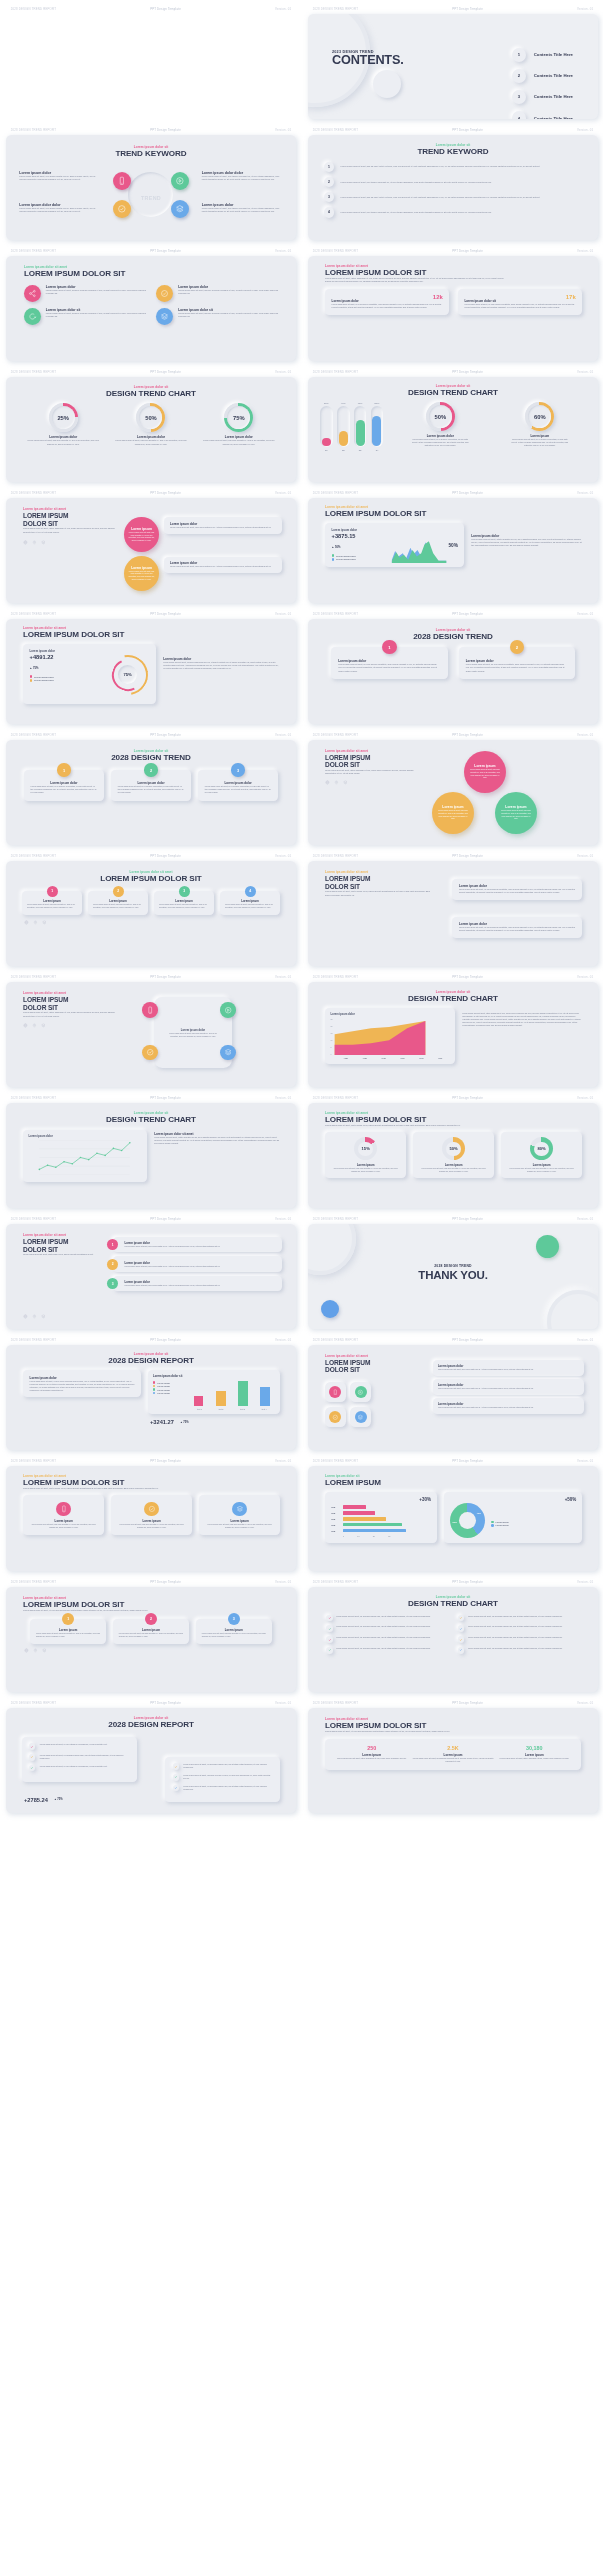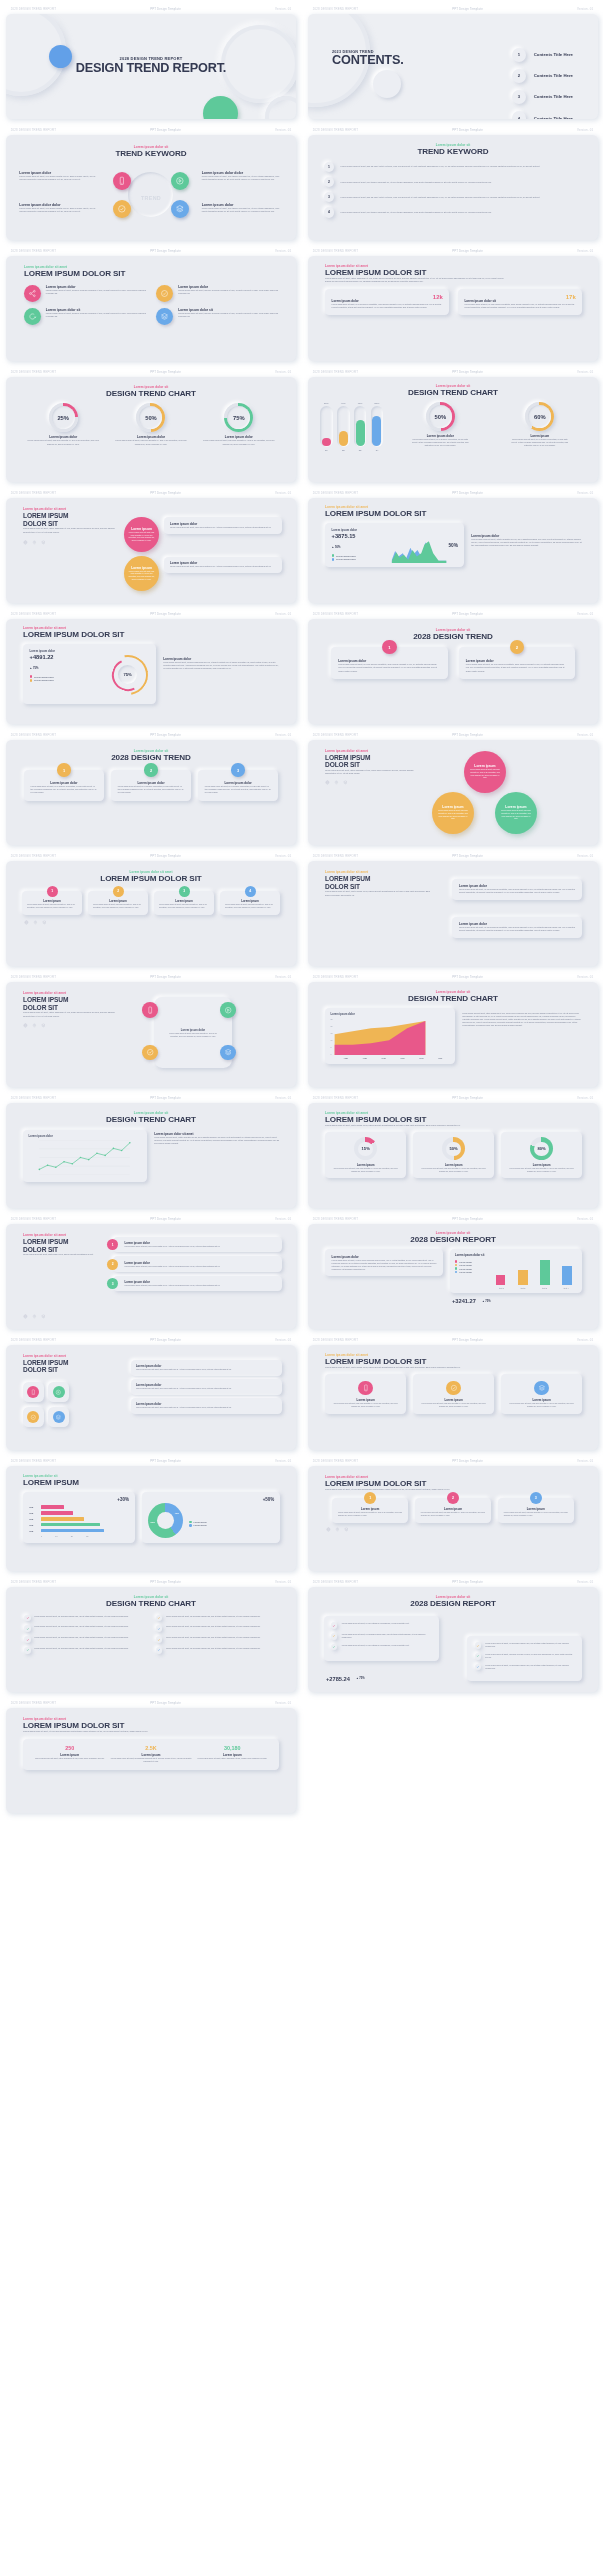--- a/index.html
+++ b/index.html
@@ -66,17 +66,6 @@
       <span class="m">PPT Design Template</span>
       <span>Version. 01</span>
       </div>
-    <div class="slide white">
-    <div class="deco deco-ring" style="width:90px;height:90px;left:-30px;top:-7.2px"></div>
-    <div class="deco deco-ring" style="width:78px;height:78px;right:-3px;top:11px"></div>
-    <div class="deco deco-ring" style="width:42px;height:42px;right:-11px;bottom:-19.3px"></div>
-    <div class="deco" style="width:23px;height:23px;left:43px;top:31px;background:#62a0e8;box-shadow:1.8px 2.4px 4.2px rgba(120,140,180,.45)"></div>
-    <div class="deco" style="width:35px;height:35px;right:58px;bottom:-12px;background:#5ec99a;box-shadow:1.8px 2.4px 4.2px rgba(120,160,150,.45)"></div>
-    <div style="position:absolute;left:0;right:0;top:42px;text-align:center">
-      <div style="font-size:4px;font-weight:700;letter-spacing:0.2px;color:#343a52">2028 DESIGN TREND REPORT</div>
-      <h1 class="big" style="margin-top:1.8px">DESIGN TREND REPORT.</h1>
-    </div>
-      </div>
   </div>
   <div class="slide-wrap">
     <div class="hdr">

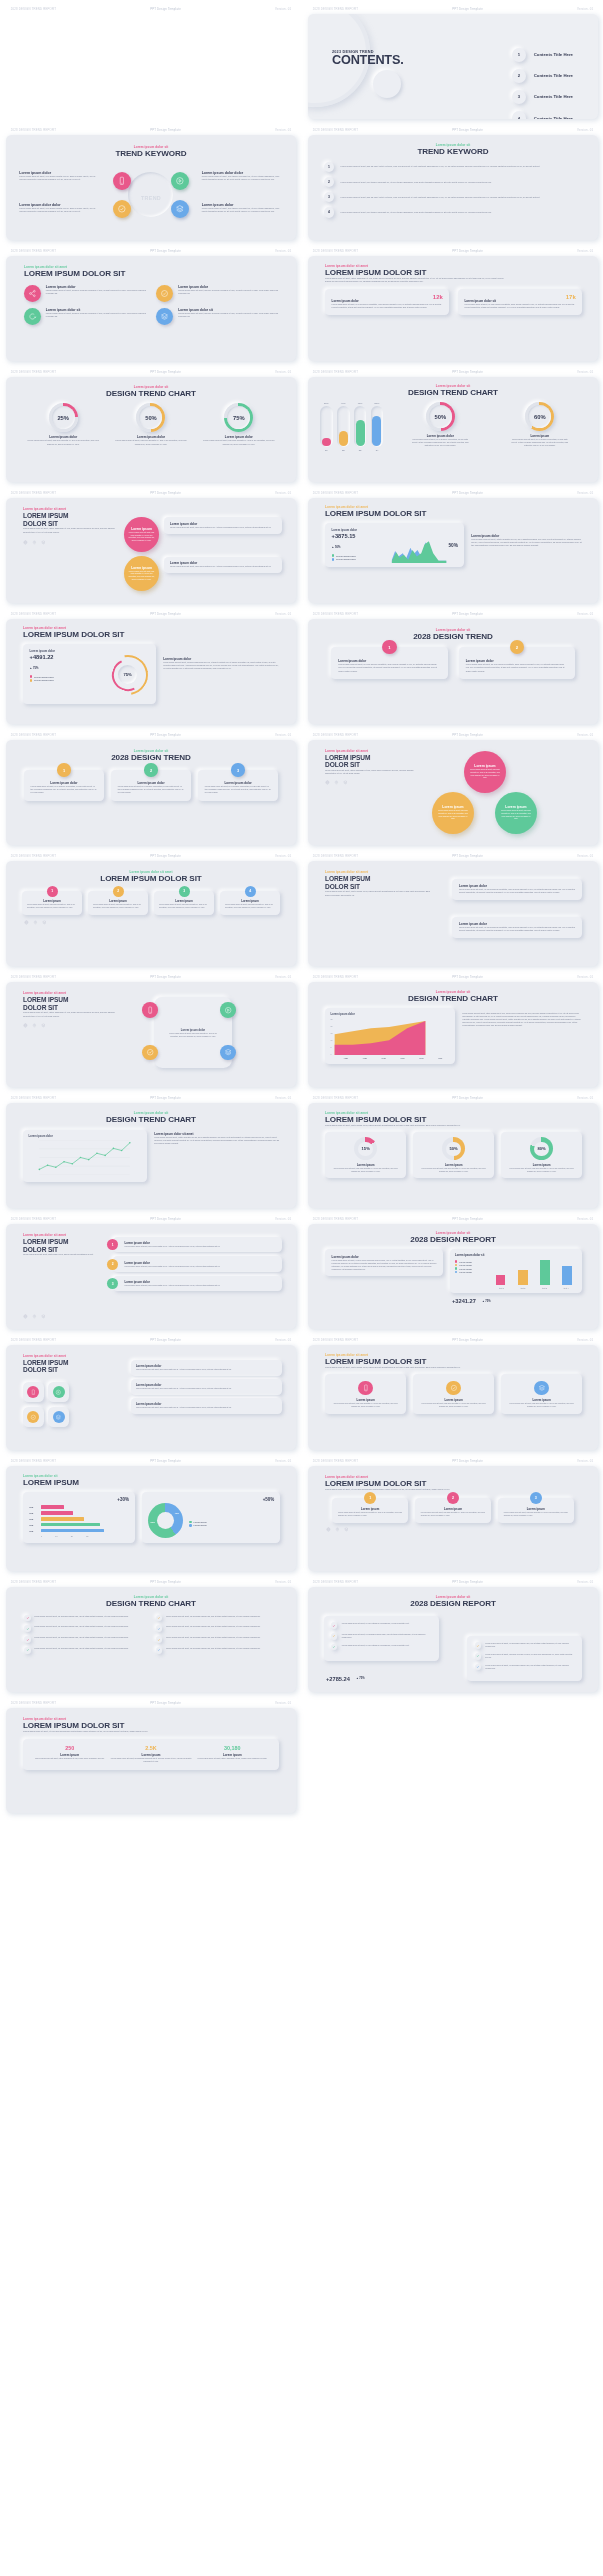--- a/index.html
+++ b/index.html
@@ -1008,6 +1008,23 @@
       <span class="m">PPT Design Template</span>
       <span>Version. 01</span>
       </div>
+    <div class="slide white">
+    <div class="deco deco-ring" style="width:72px;height:72px;left:-24px;top:-20.5px"></div>
+    <div class="deco deco-ring" style="width:63px;height:63px;right:-12px;bottom:-24px"></div>
+    <div class="deco" style="width:18px;height:18px;left:13.3px;bottom:11px;background:#62a0e8;box-shadow:1.2px 1.8px 3.6px rgba(120,140,180,.4)"></div>
+    <div class="deco" style="width:23px;height:23px;right:39px;top:11px;background:#5ec99a;box-shadow:1.2px 1.8px 3.6px rgba(120,160,150,.4)"></div>
+    <div style="position:absolute;left:0;right:0;top:40px;text-align:center">
+      <div style="font-size:3.4px;font-weight:700;letter-spacing:0.2px;color:#343a52">2028 DESIGN TREND</div>
+      <h1 class="big" style="font-size:11.5px;margin-top:1.2px">THANK YOU.</h1>
+        </div>
+      </div>
+  </div>
+  <div class="slide-wrap">
+    <div class="hdr">
+      <span>2028 DESIGN TREND REPORT</span>
+      <span class="m">PPT Design Template</span>
+      <span>Version. 01</span>
+      </div>
     <div class="slide ">
     <div class="center" style="padding-top:7.8px">
           <div class="eyebrow e-pink">Lorem ipsum dolor sit</div>

